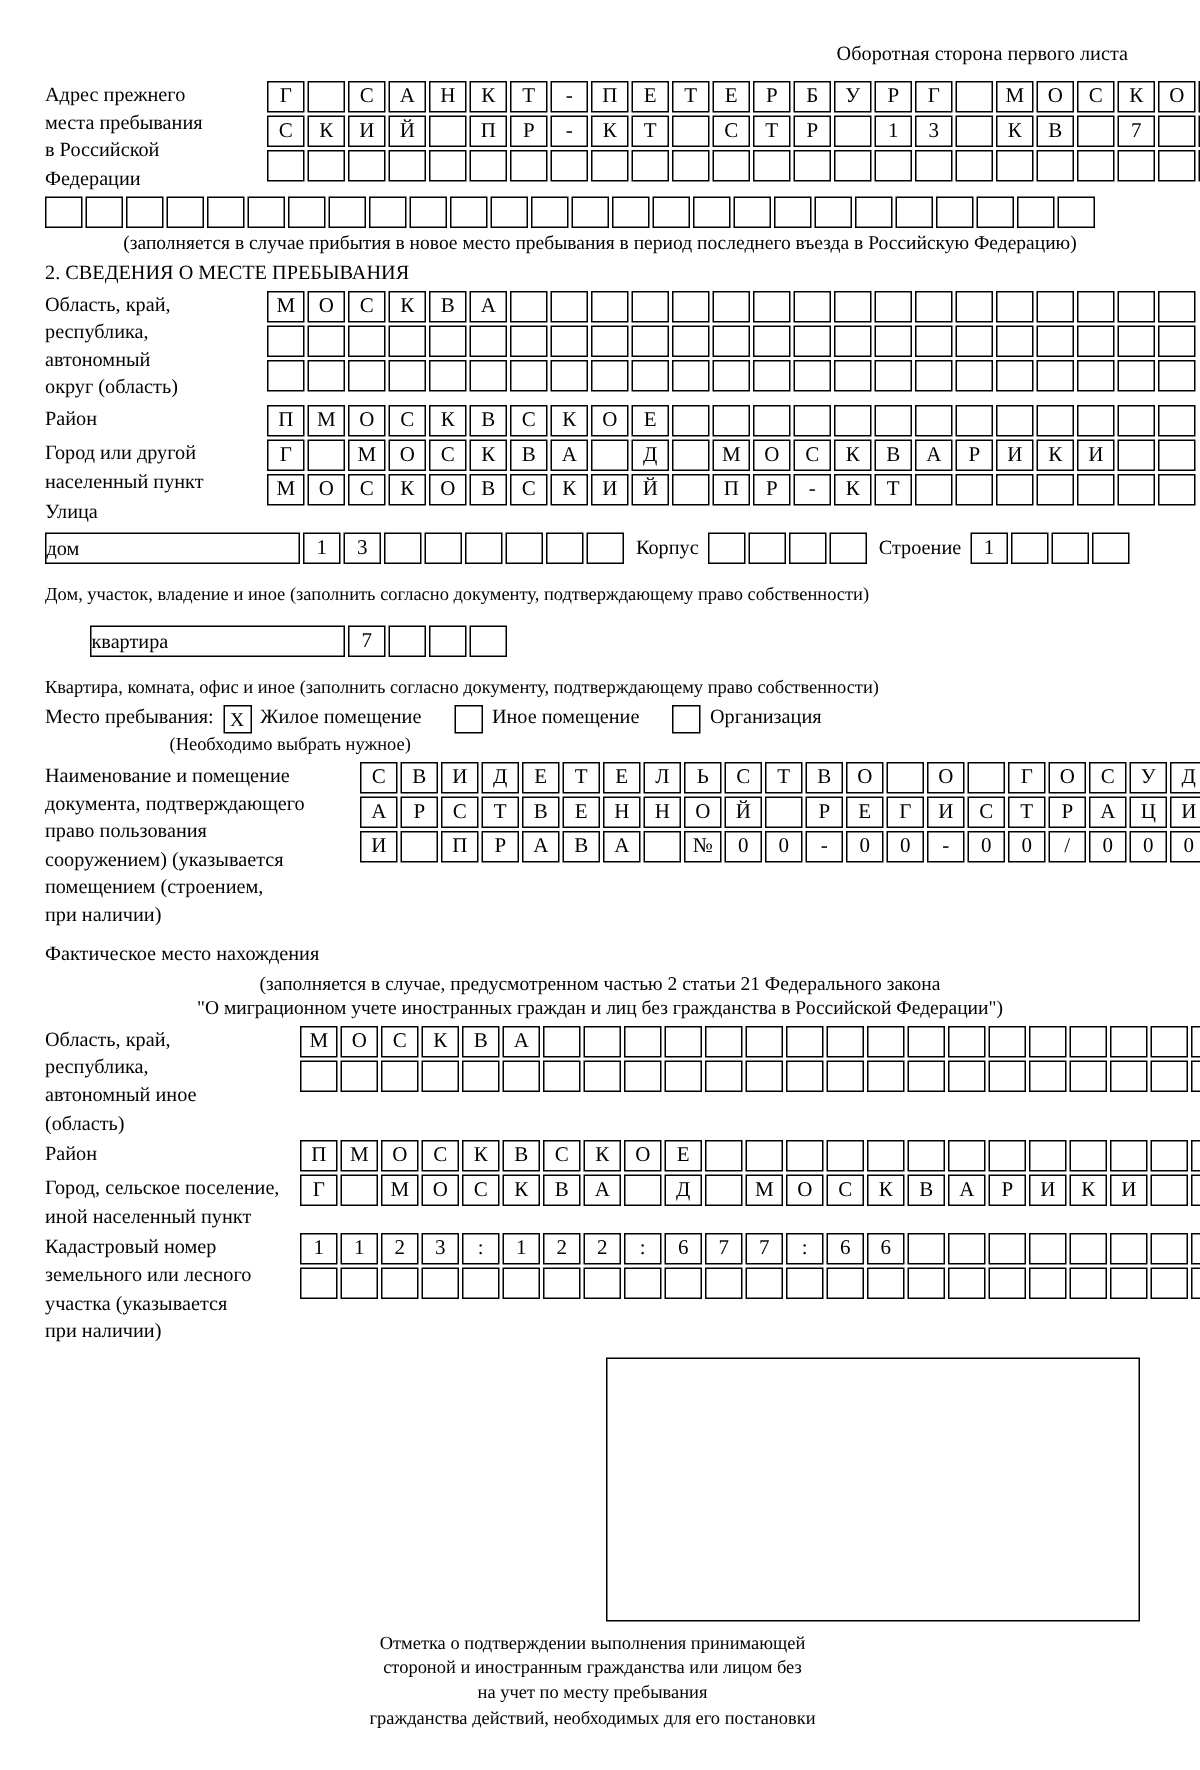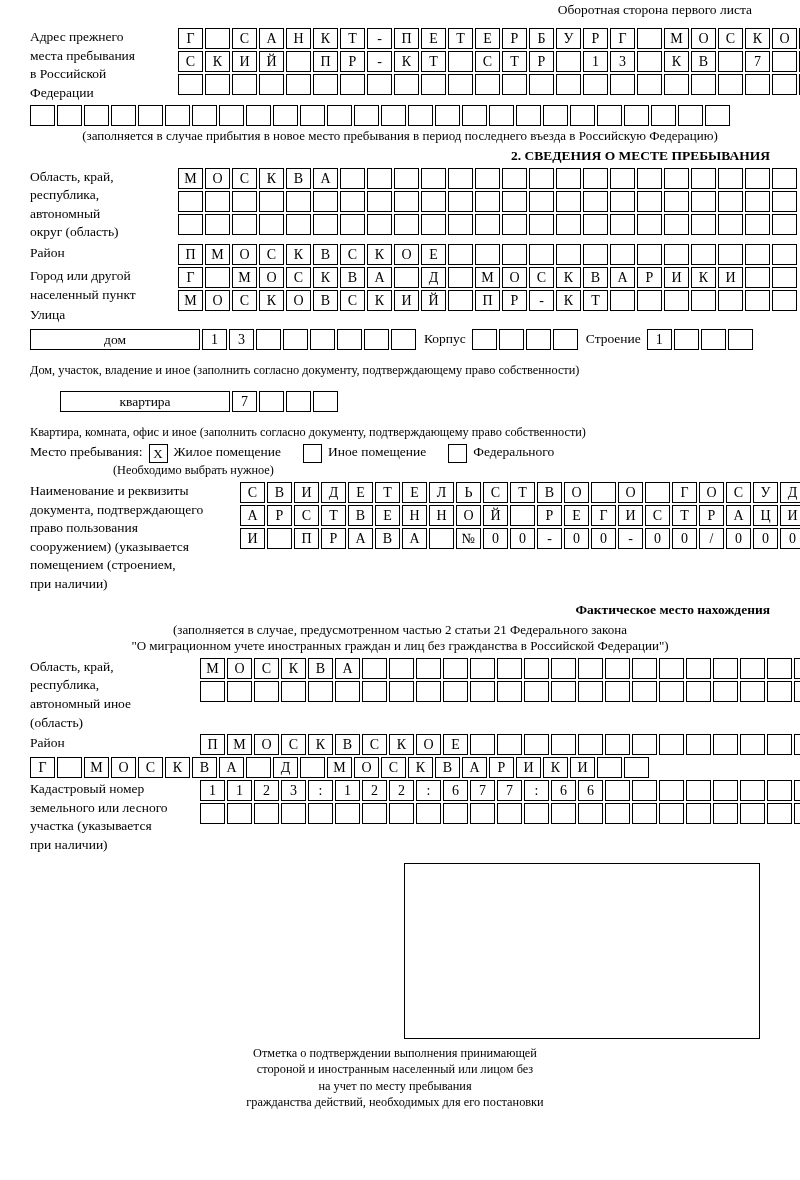--- a/index.html
+++ b/index.html
@@ -20,7 +20,7 @@
     width: 800px;
     height: 1052px;
     box-sizing: border-box;
-    padding: 2px 30px;
+    padding: 28px 30px;
   }
   .header-right {
     text-align: right;

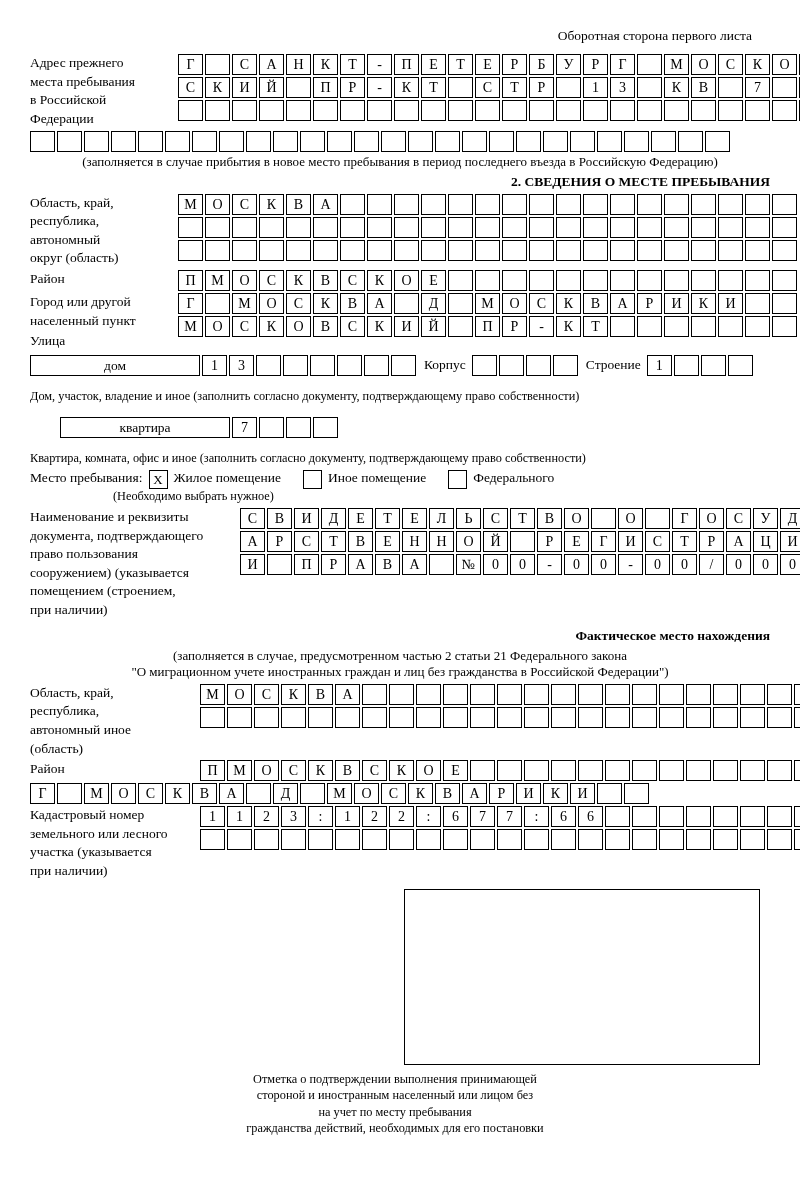--- a/index.html
+++ b/index.html
@@ -55,8 +55,8 @@
     font-size: 12.3px;
   }
   .section-title {
-    text-align: right;
-    font-weight: bold;
+    text-align: left;
+    font-weight: normal;
     font-size: 13.5px;
     margin: 4px 0 4px 0;
   }

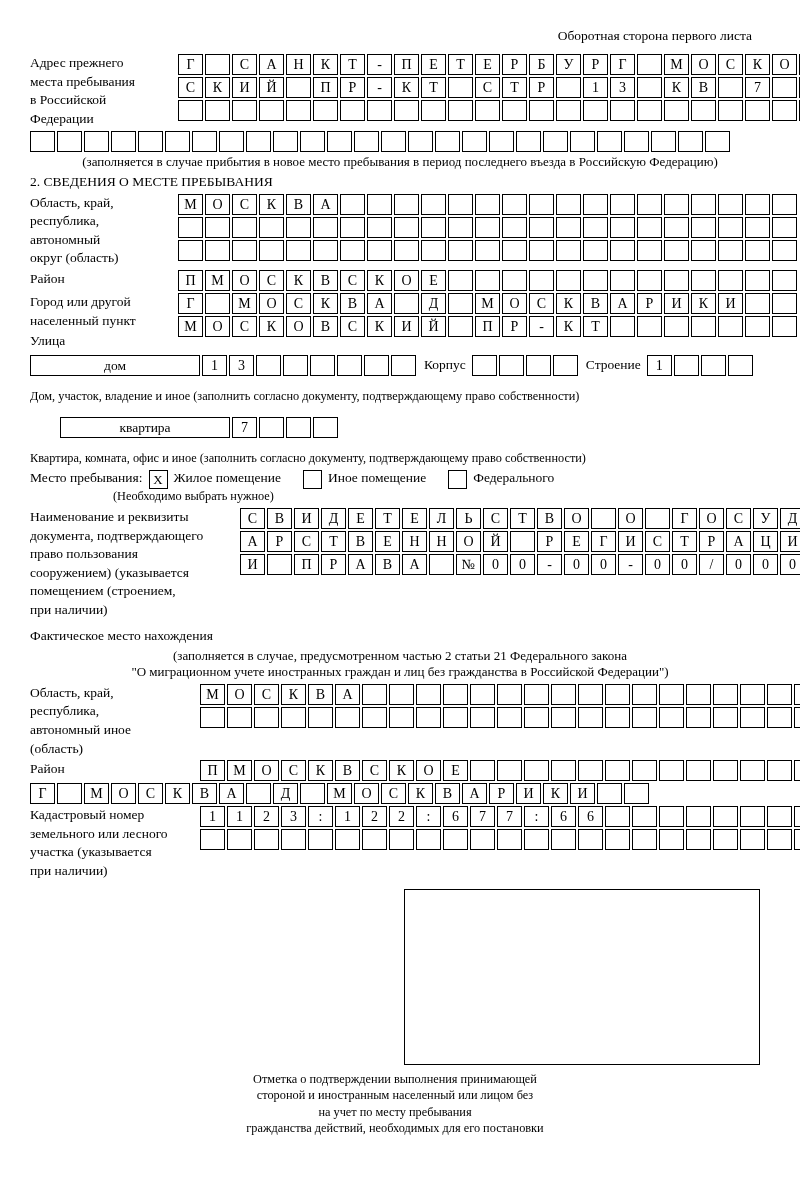--- a/index.html
+++ b/index.html
@@ -76,7 +76,6 @@
     border: 1px solid #000;
     height: 21px;
     box-sizing: border-box;
-    text-align: center;
     font-size: 13.5px;
     line-height: 19px;
     margin-right: 2px;

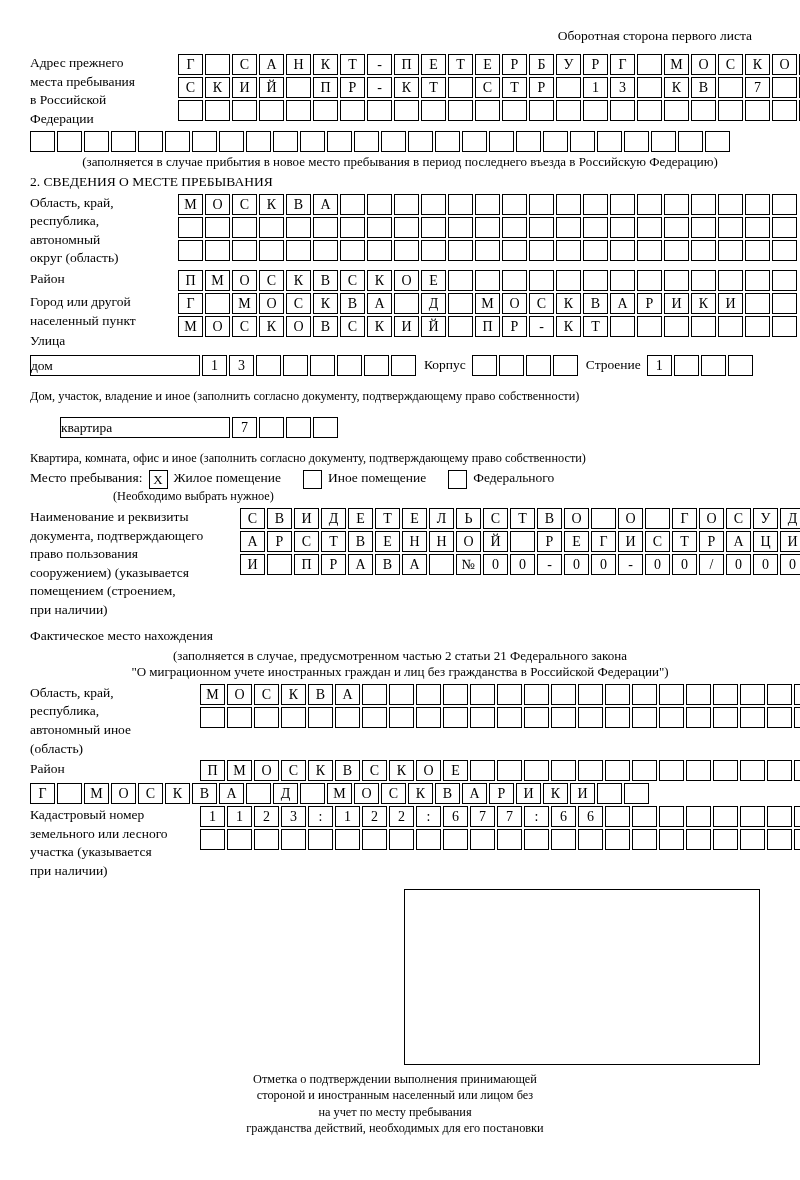--- a/index.html
+++ b/index.html
@@ -479,7 +479,7 @@
     <span class="chk" style="margin-left:22px"></span>
     <span>Иное помещение</span>
     <span class="chk" style="margin-left:22px"></span>
-    <span>Федерального</span>
+    <span>Организация</span>
   </div>
   <div class="small" style="margin-left:83px">(Необходимо выбрать нужное)</div>
 

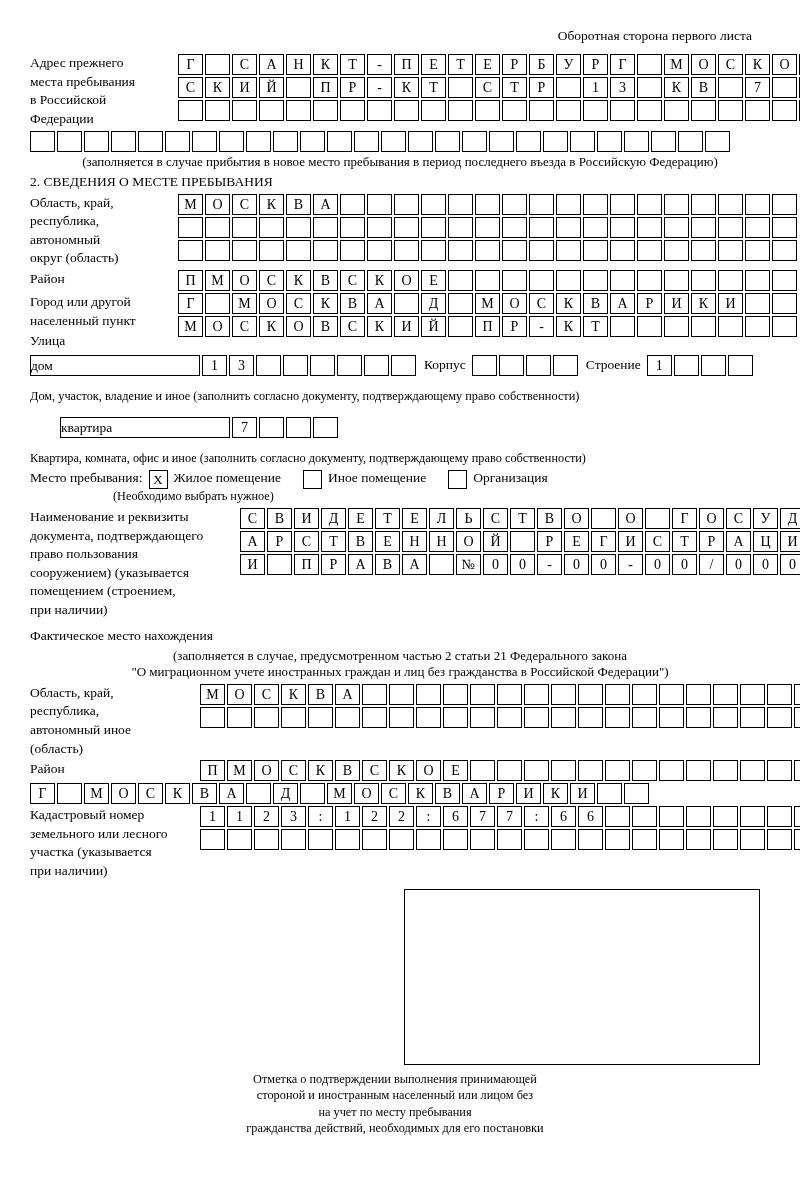--- a/index.html
+++ b/index.html
@@ -485,7 +485,7 @@
 
   <div class="row mt4">
     <div class="labelcol3">
-      <div class="label">Наименование и реквизиты</div>
+      <div class="label">Наименование и помещение</div>
       <div class="label">документа, подтверждающего</div>
       <div class="label">право пользования</div>
       <div class="label">сооружением) (указывается</div>

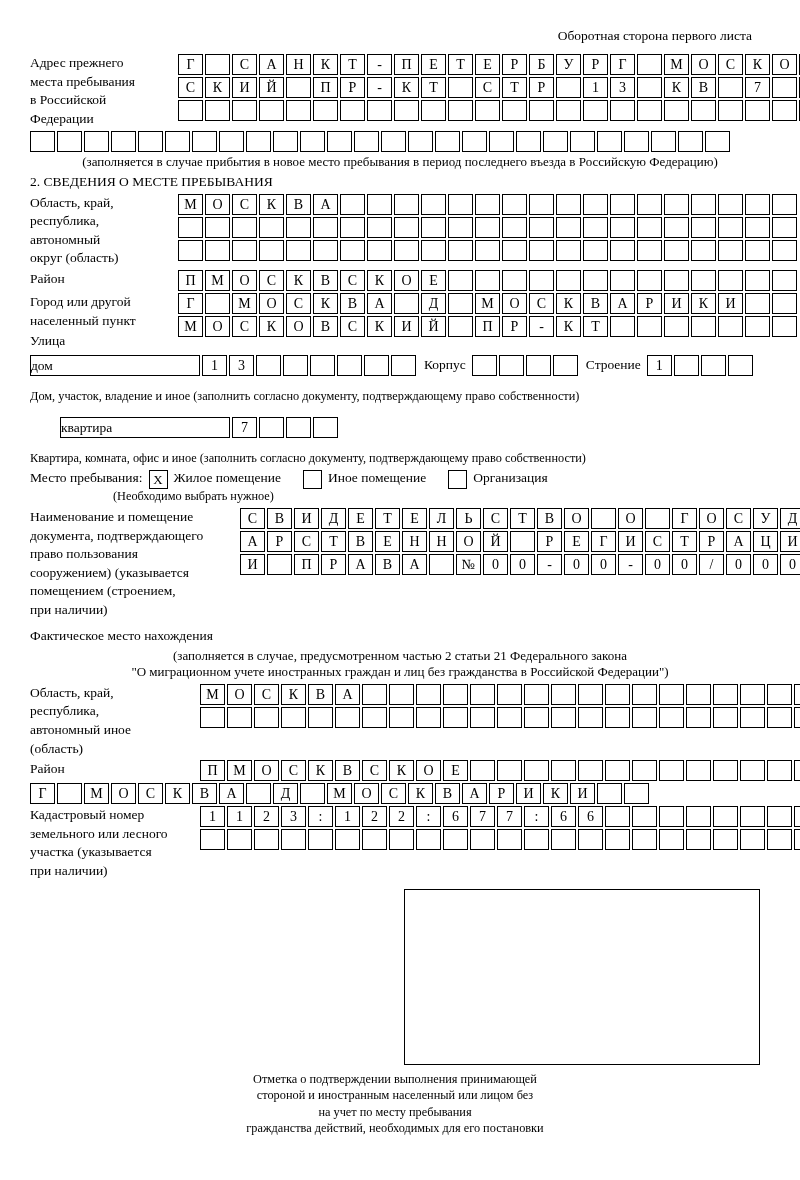--- a/index.html
+++ b/index.html
@@ -662,6 +662,10 @@
   </div>
 
   <div class="row mt2">
+    <div class="labelcol2">
+      <div class="label">Город, сельское поселение,</div>
+      <div class="label">иной населенный пункт</div>
+    </div>
     <div class="boxes">
       <div class="bx">Г</div>
       <div class="bx"></div>

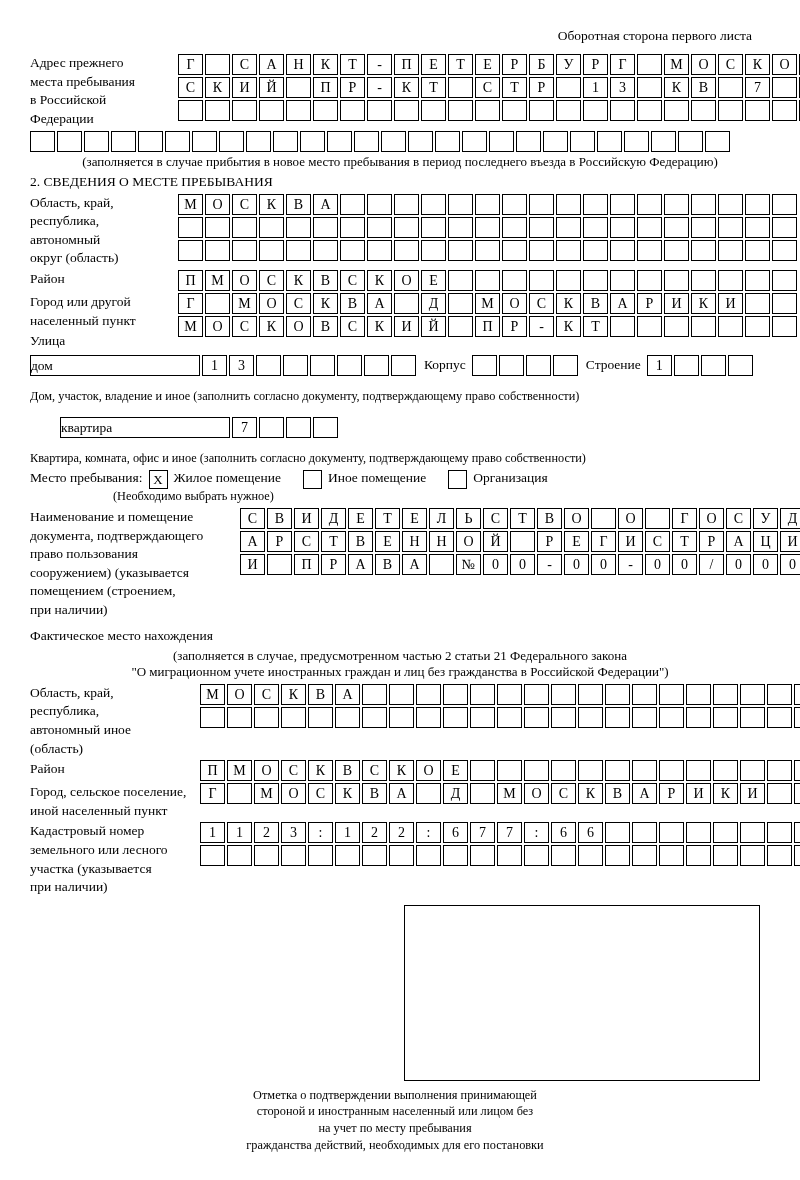--- a/index.html
+++ b/index.html
@@ -760,7 +760,7 @@
 
   <div style="margin-top:6px;padding-right:10px">
     <div class="footer-note">Отметка о подтверждении выполнения принимающей</div>
-    <div class="footer-note">стороной и иностранным населенный или лицом без</div>
+    <div class="footer-note">стороной и иностранным гражданства или лицом без</div>
     <div class="footer-note">на учет по месту пребывания</div>
     <div class="footer-note">гражданства действий, необходимых для его постановки</div>
   </div>

